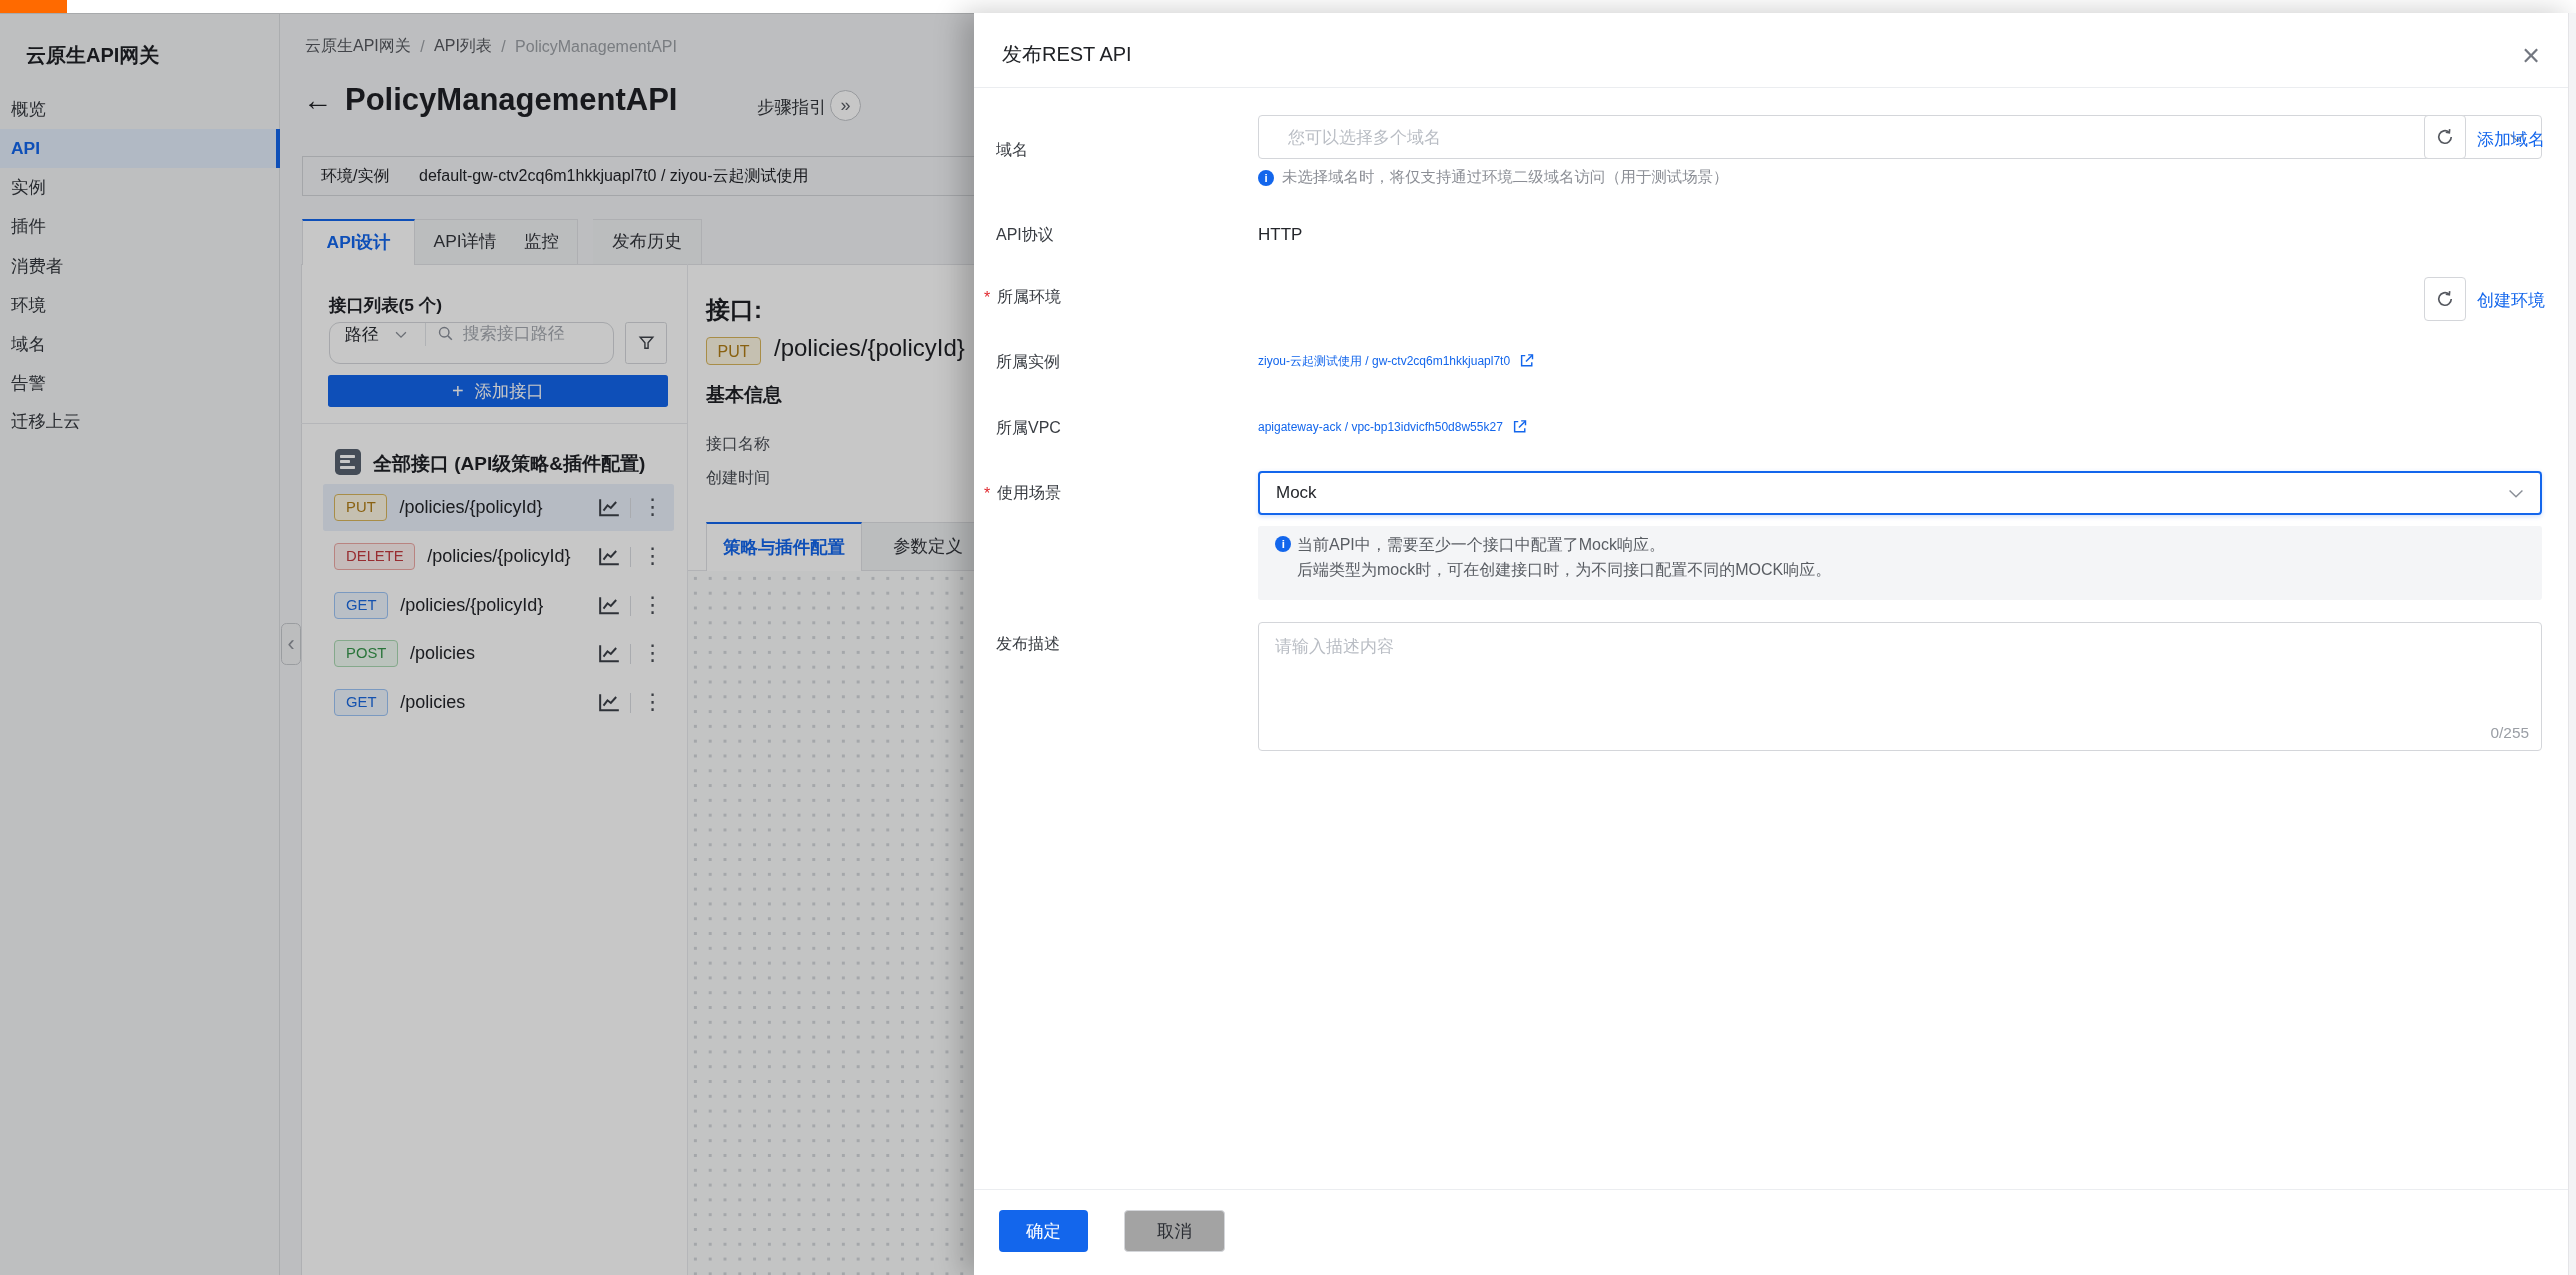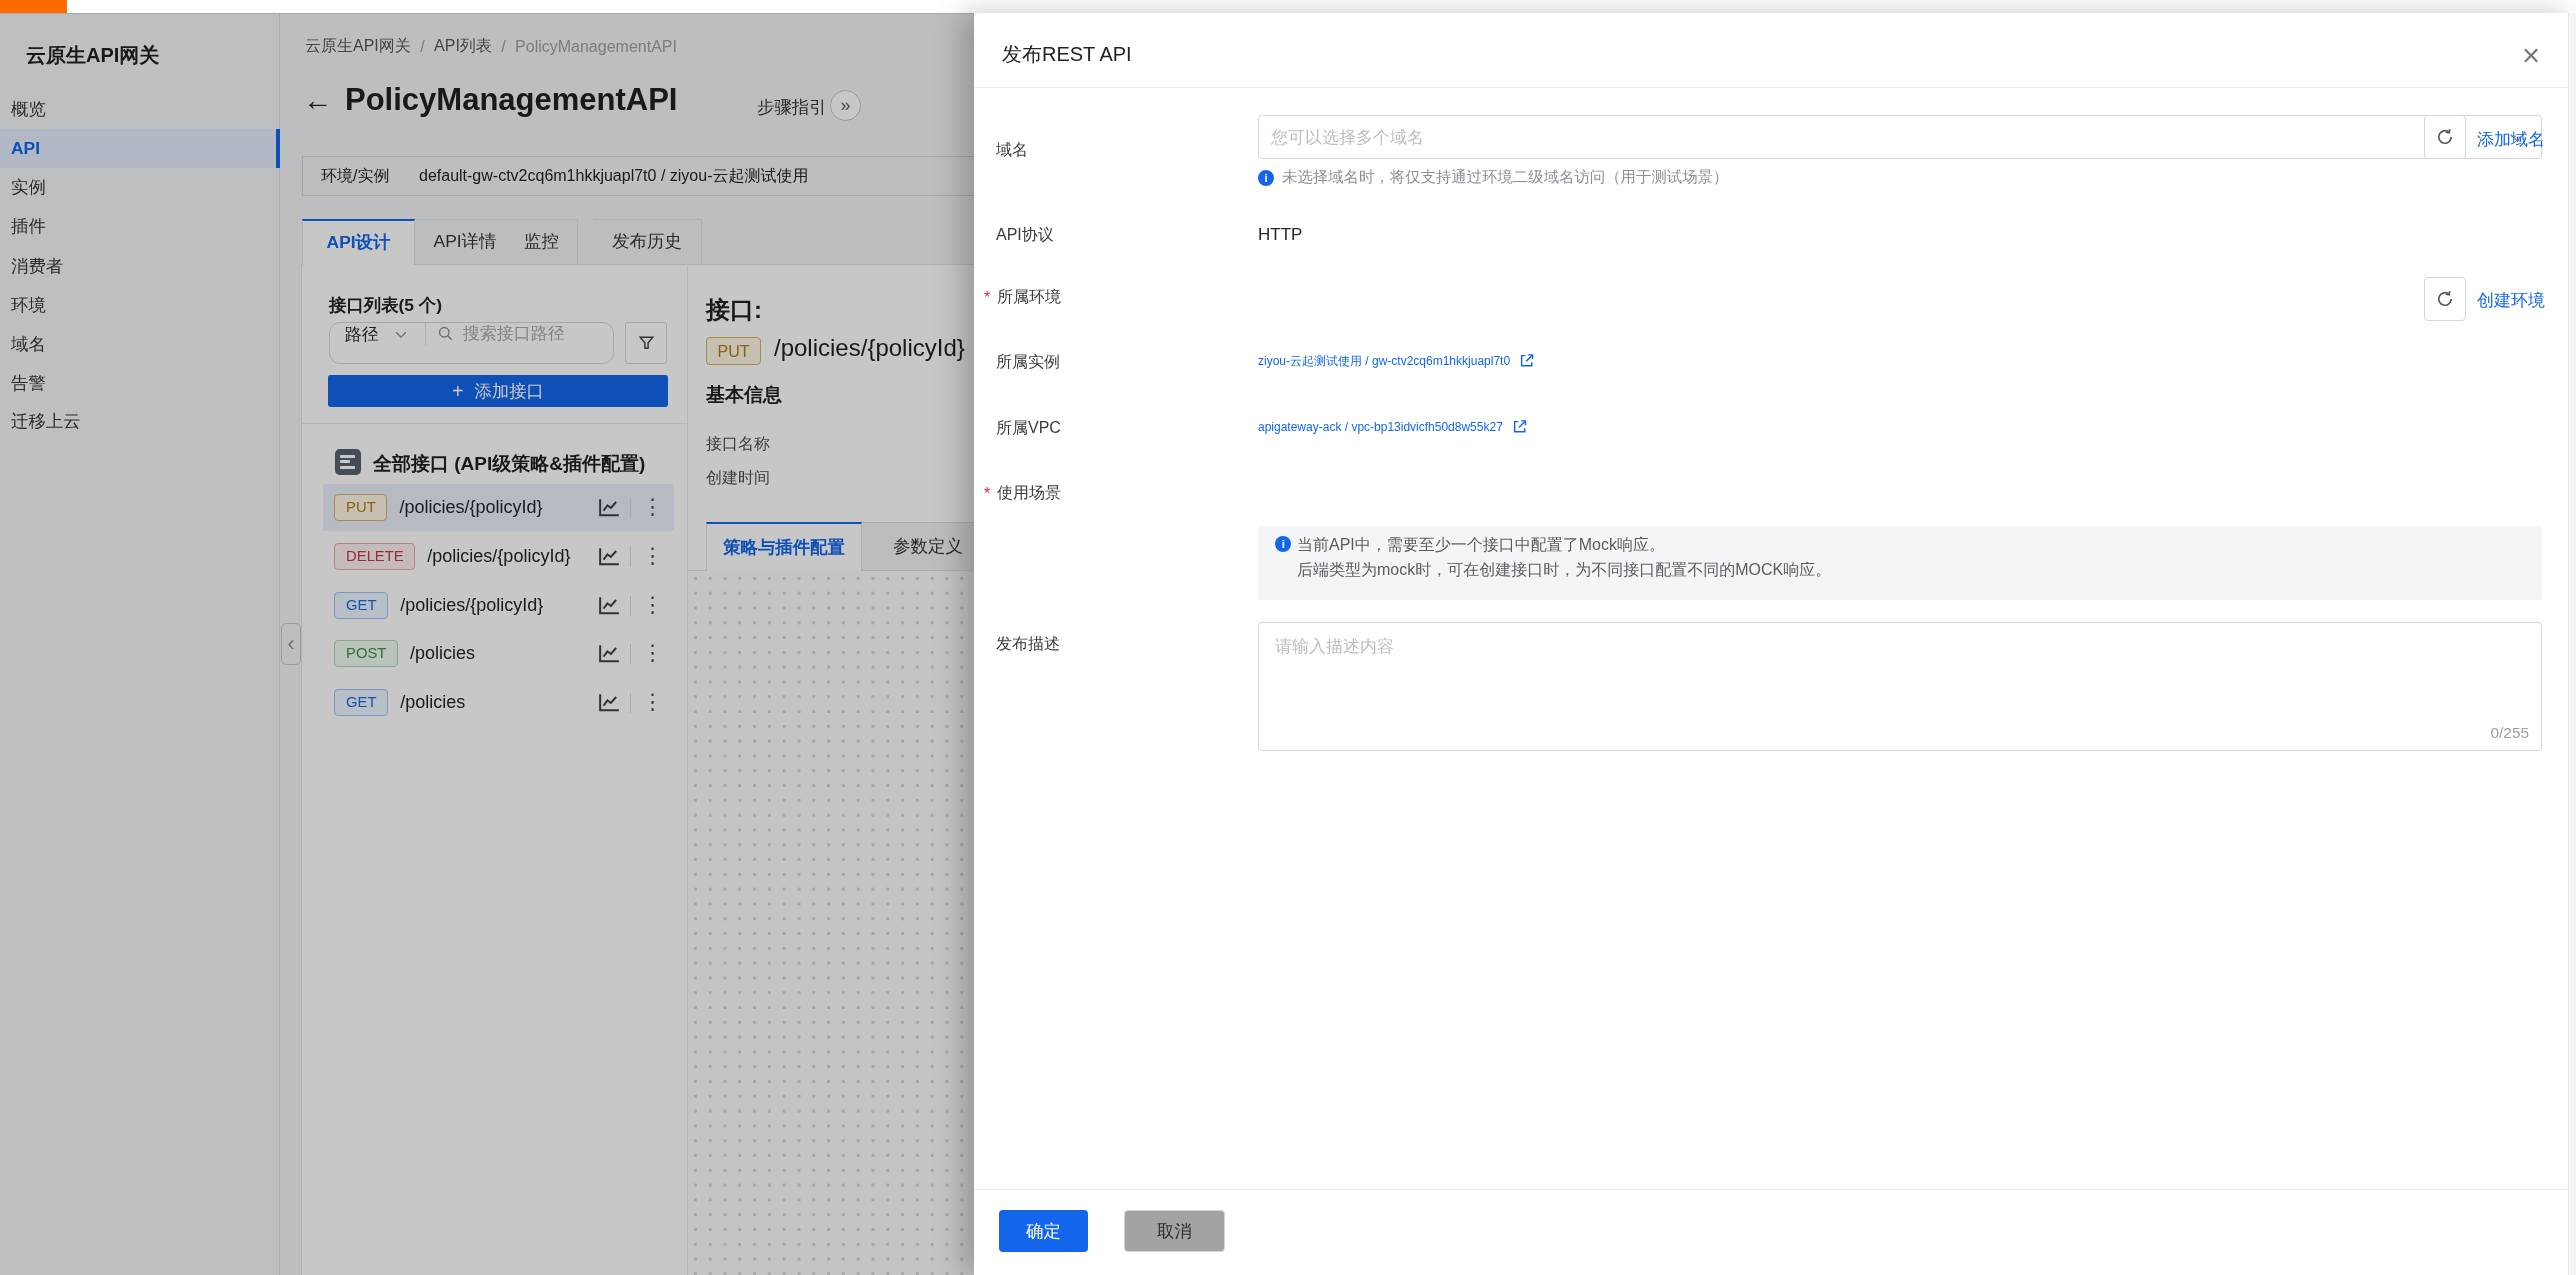--- a/index.html
+++ b/index.html
@@ -123,7 +123,7 @@
   .req{color:#e0282e;margin-right:6.7px;font-size:16px}
 
   .dselect{left:284px;width:1284px;height:44px;border:0.7px solid #d4d6da;border-radius:4px;background:#fff;
-    box-sizing:border-box;display:flex;align-items:center;padding:0 43px 0 12px;font-size:17px;color:#24262b;cursor:pointer}
+    box-sizing:border-box;display:flex;align-items:center;padding:0 43px 0 29px;font-size:17px;color:#24262b;cursor:pointer}
   .dselect.ph{color:#b9bdc4}
   .dselect.focused{border:2px solid #1366ec;padding-left:16px;box-shadow:0 1.3px 4px rgba(19,102,236,0.18)}
   .chev{position:absolute;right:16px;top:50%;margin-top:-4px}

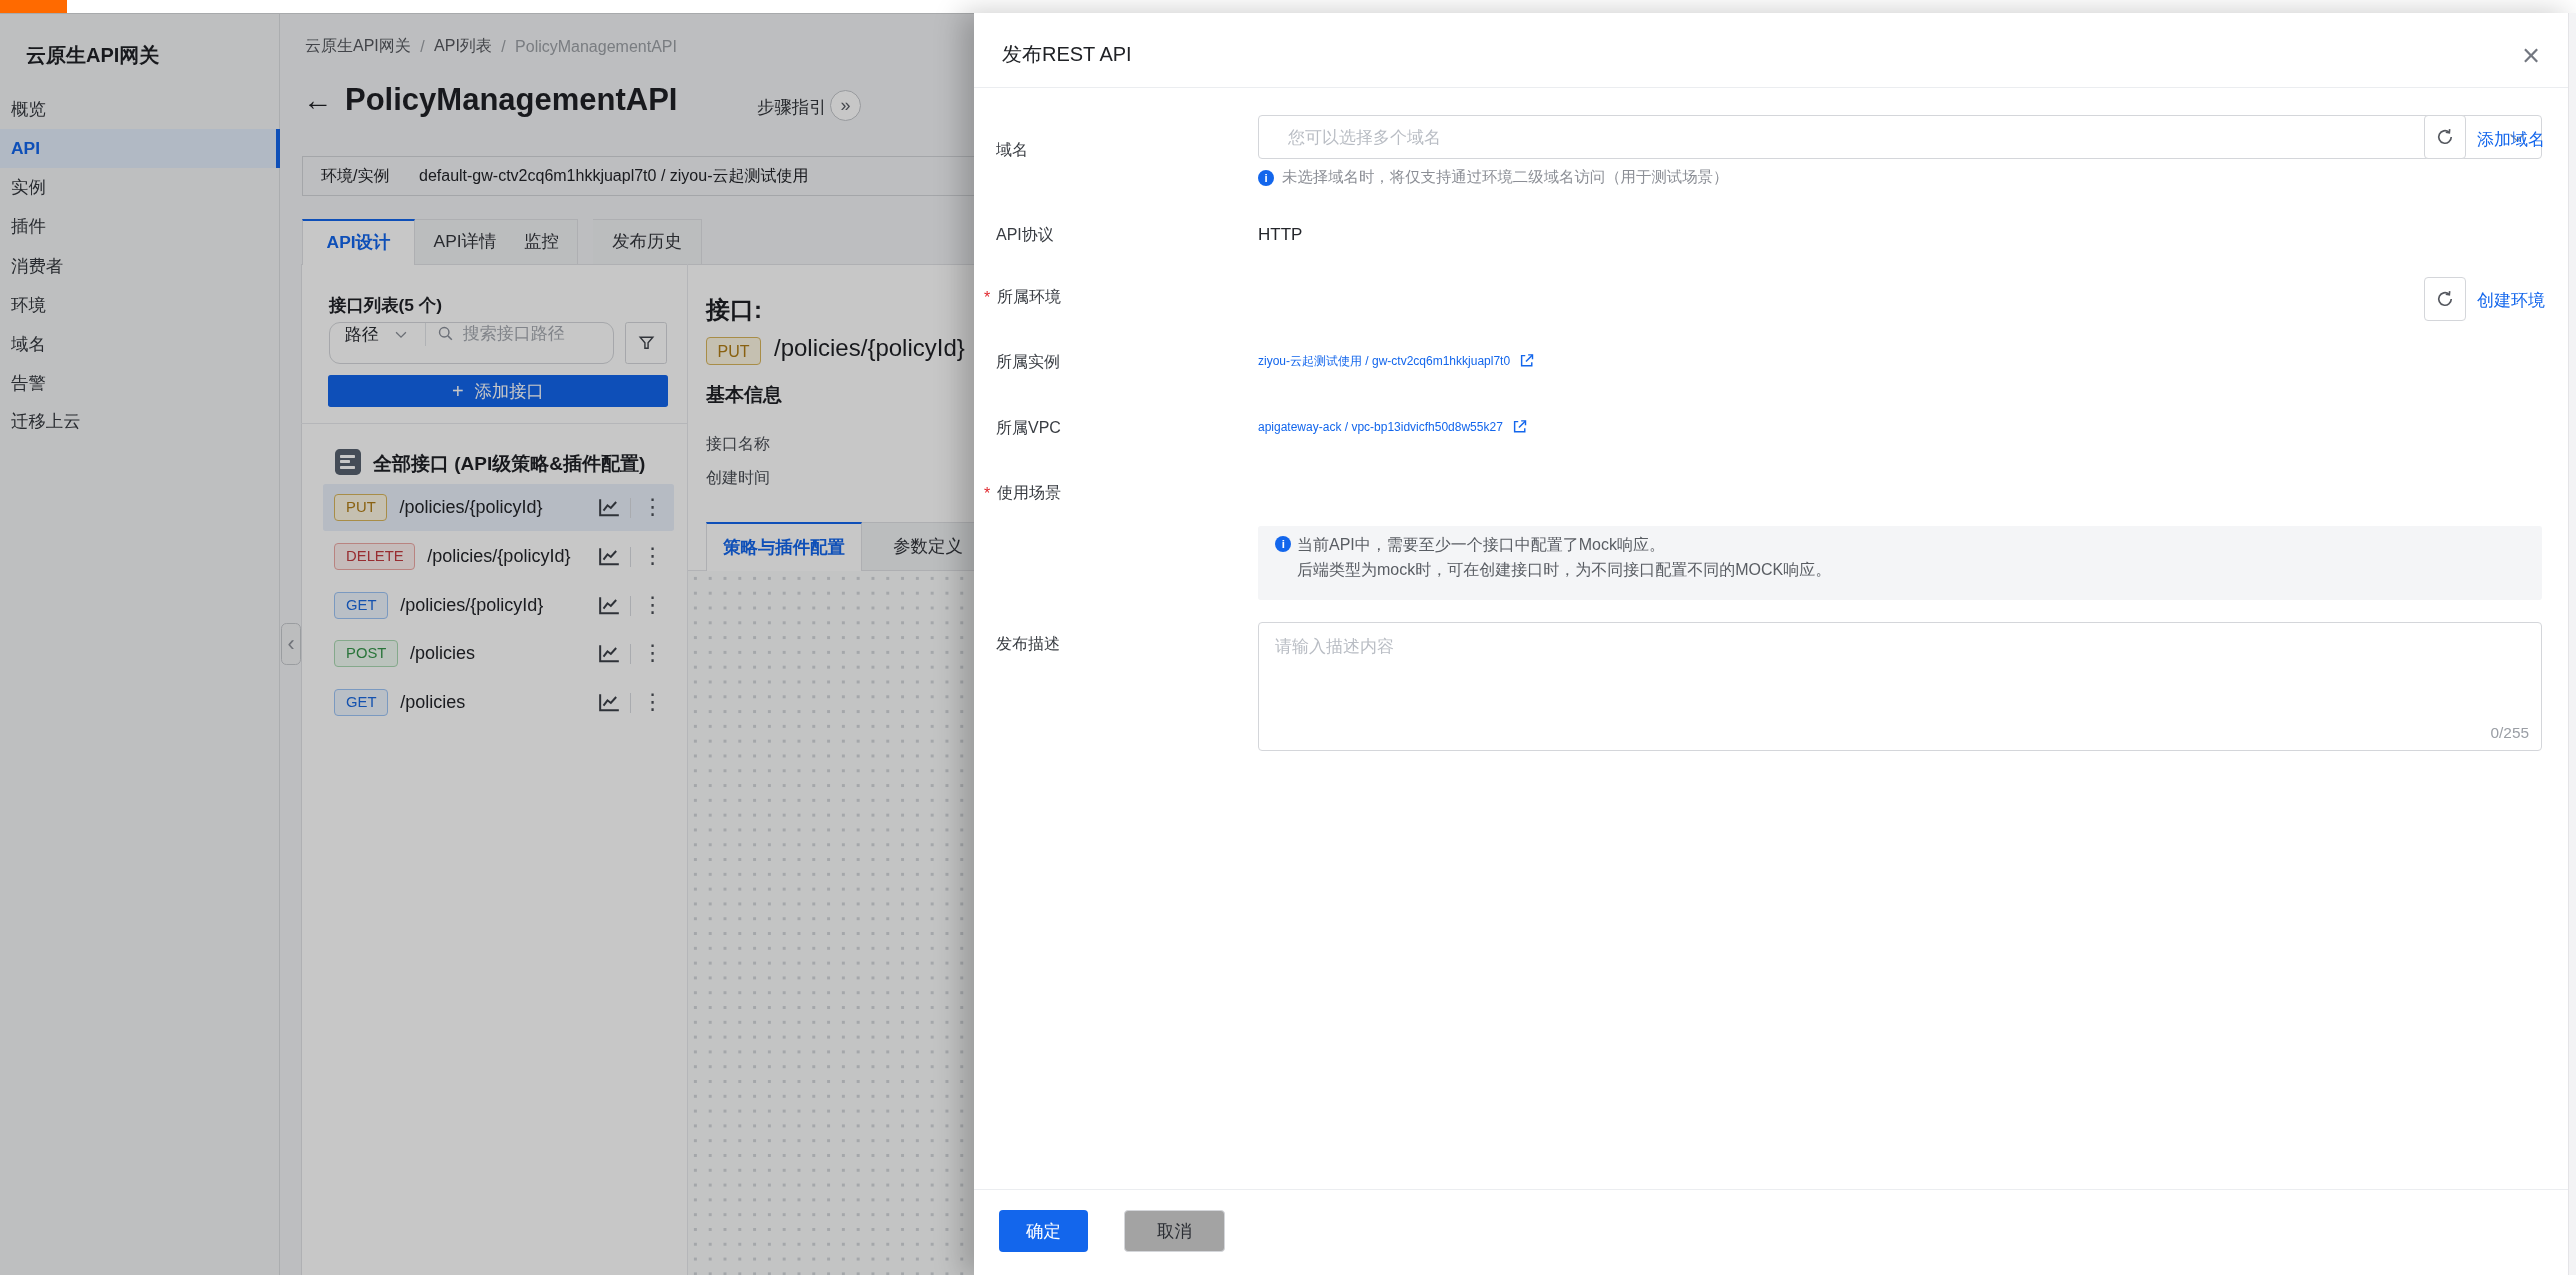--- a/index.html
+++ b/index.html
@@ -389,6 +389,14 @@
     <span class="req">*</span>
     <span>使用场景</span>
   </div>
+  <div class="abs dselect focused" style="top:458px">
+    <span>Mock</span>
+    <span class="chev">
+        <svg width="16" height="10" viewBox="0 0 22 14" fill="none" stroke="#8a8f97" stroke-width="2">
+          <path d="M2 2l9 9 9-9"></path>
+        </svg>
+      </span>
+  </div>
   <div class="abs infobox">
     <span class="icon info-i">i</span>
     <span class="line" style="top:6.7px">当前API中，需要至少一个接口中配置了Mock响应。</span>

